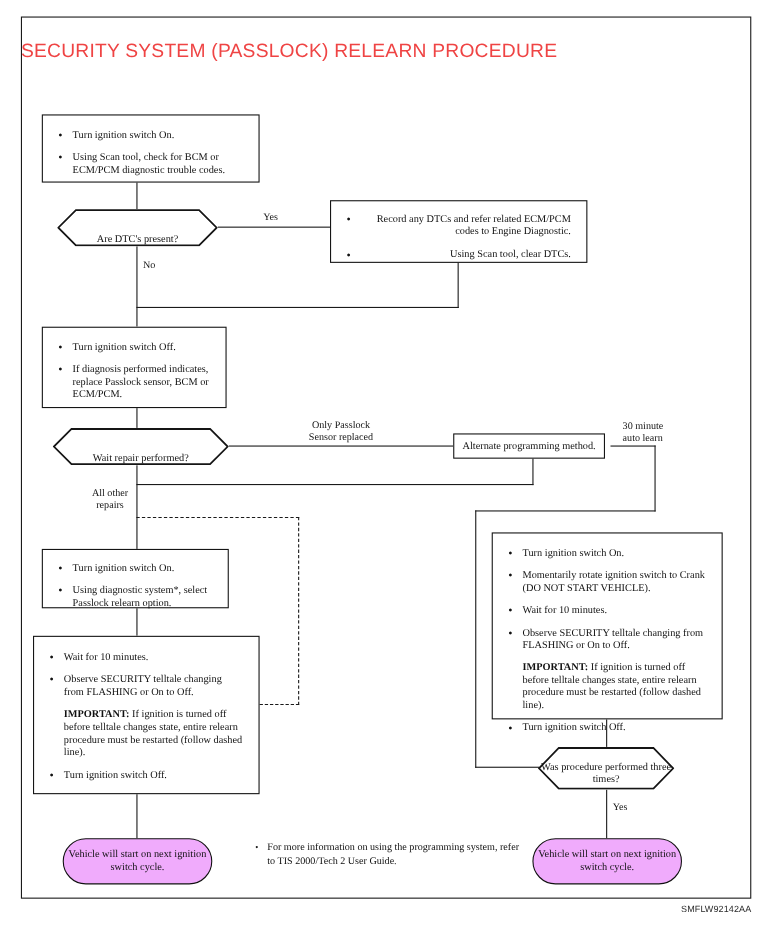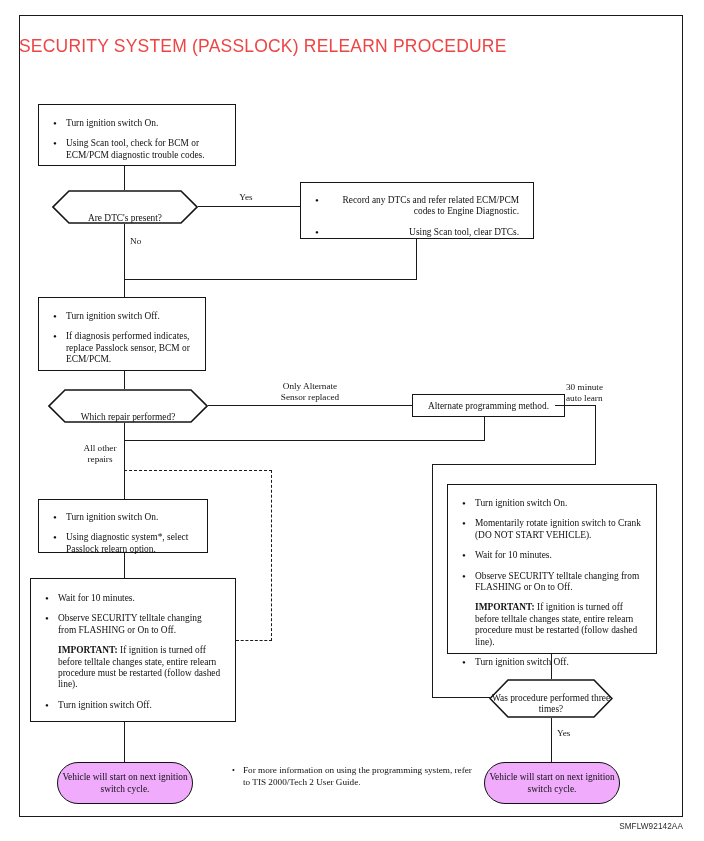--- a/index.html
+++ b/index.html
@@ -219,7 +219,7 @@
   </div>
 
   <div class="ln lnh" style="left:208px; top:405px; width:204px;"></div>
-  <div class="edgelabel" style="left:240px; top:381px; width:140px;">Only Alternate
+  <div class="edgelabel" style="left:240px; top:381px; width:140px;">Only Passlock
 Sensor replaced</div>
 
   <div class="ln lnv" style="left:124px; top:423px; height:87px;"></div>

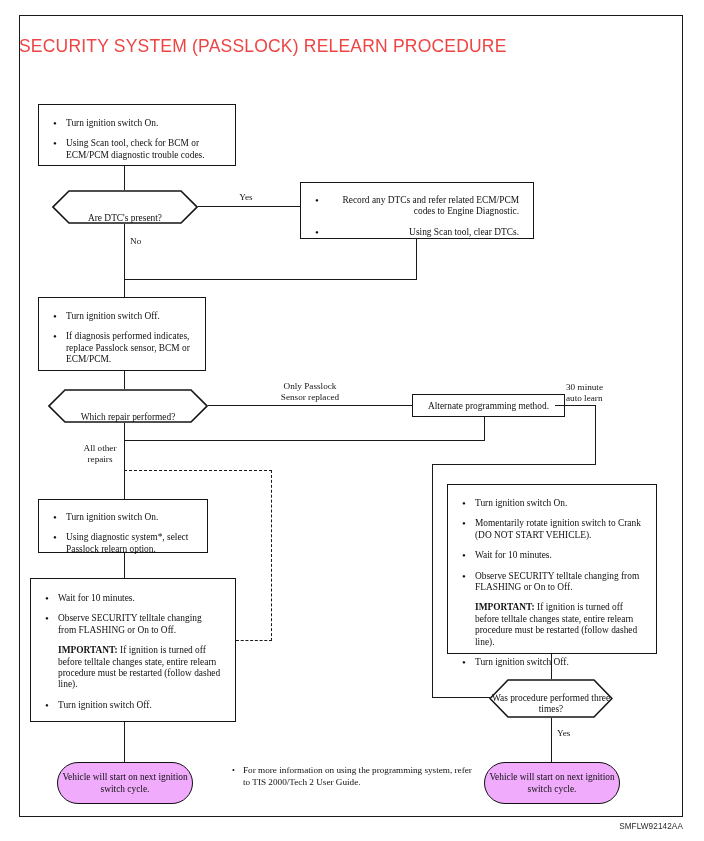--- a/index.html
+++ b/index.html
@@ -227,7 +227,7 @@
 repairs</div>
 
 
-  <div class="node boxnode" style="left:412px; top:394px; width:153px; height:23px; display:flex; align-items:center; justify-content:center;">
+  <div class="node boxnode" style="left:412px; top:394px; width:138px; height:23px; display:flex; align-items:center; justify-content:center;">
     <span style="font-size:9.4px;">Alternate programming method.</span>
   </div>
 

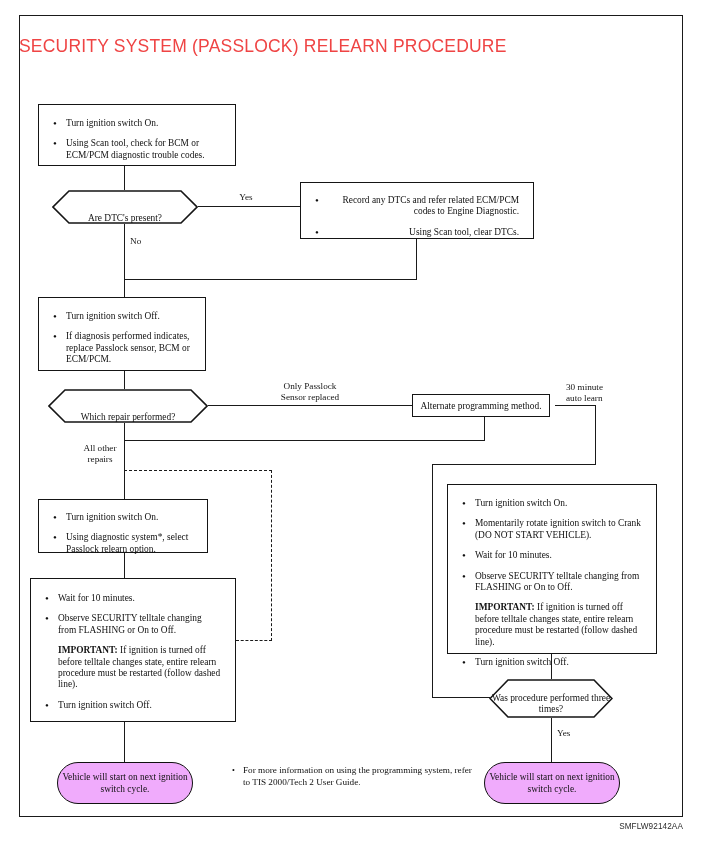--- a/index.html
+++ b/index.html
@@ -215,7 +215,7 @@
     <svg width="160" height="34" viewBox="0 0 160 34">
       <polygon points="17,1 143,1 159,17 143,33 17,33 1,17" fill="#ffffff" stroke="#151515" stroke-width="1.6"></polygon>
     </svg>
-    <div class="hexlabel">Which repair performed?</div>
+    <div class="hexlabel">Wait repair performed?</div>
   </div>
 
   <div class="ln lnh" style="left:208px; top:405px; width:204px;"></div>

